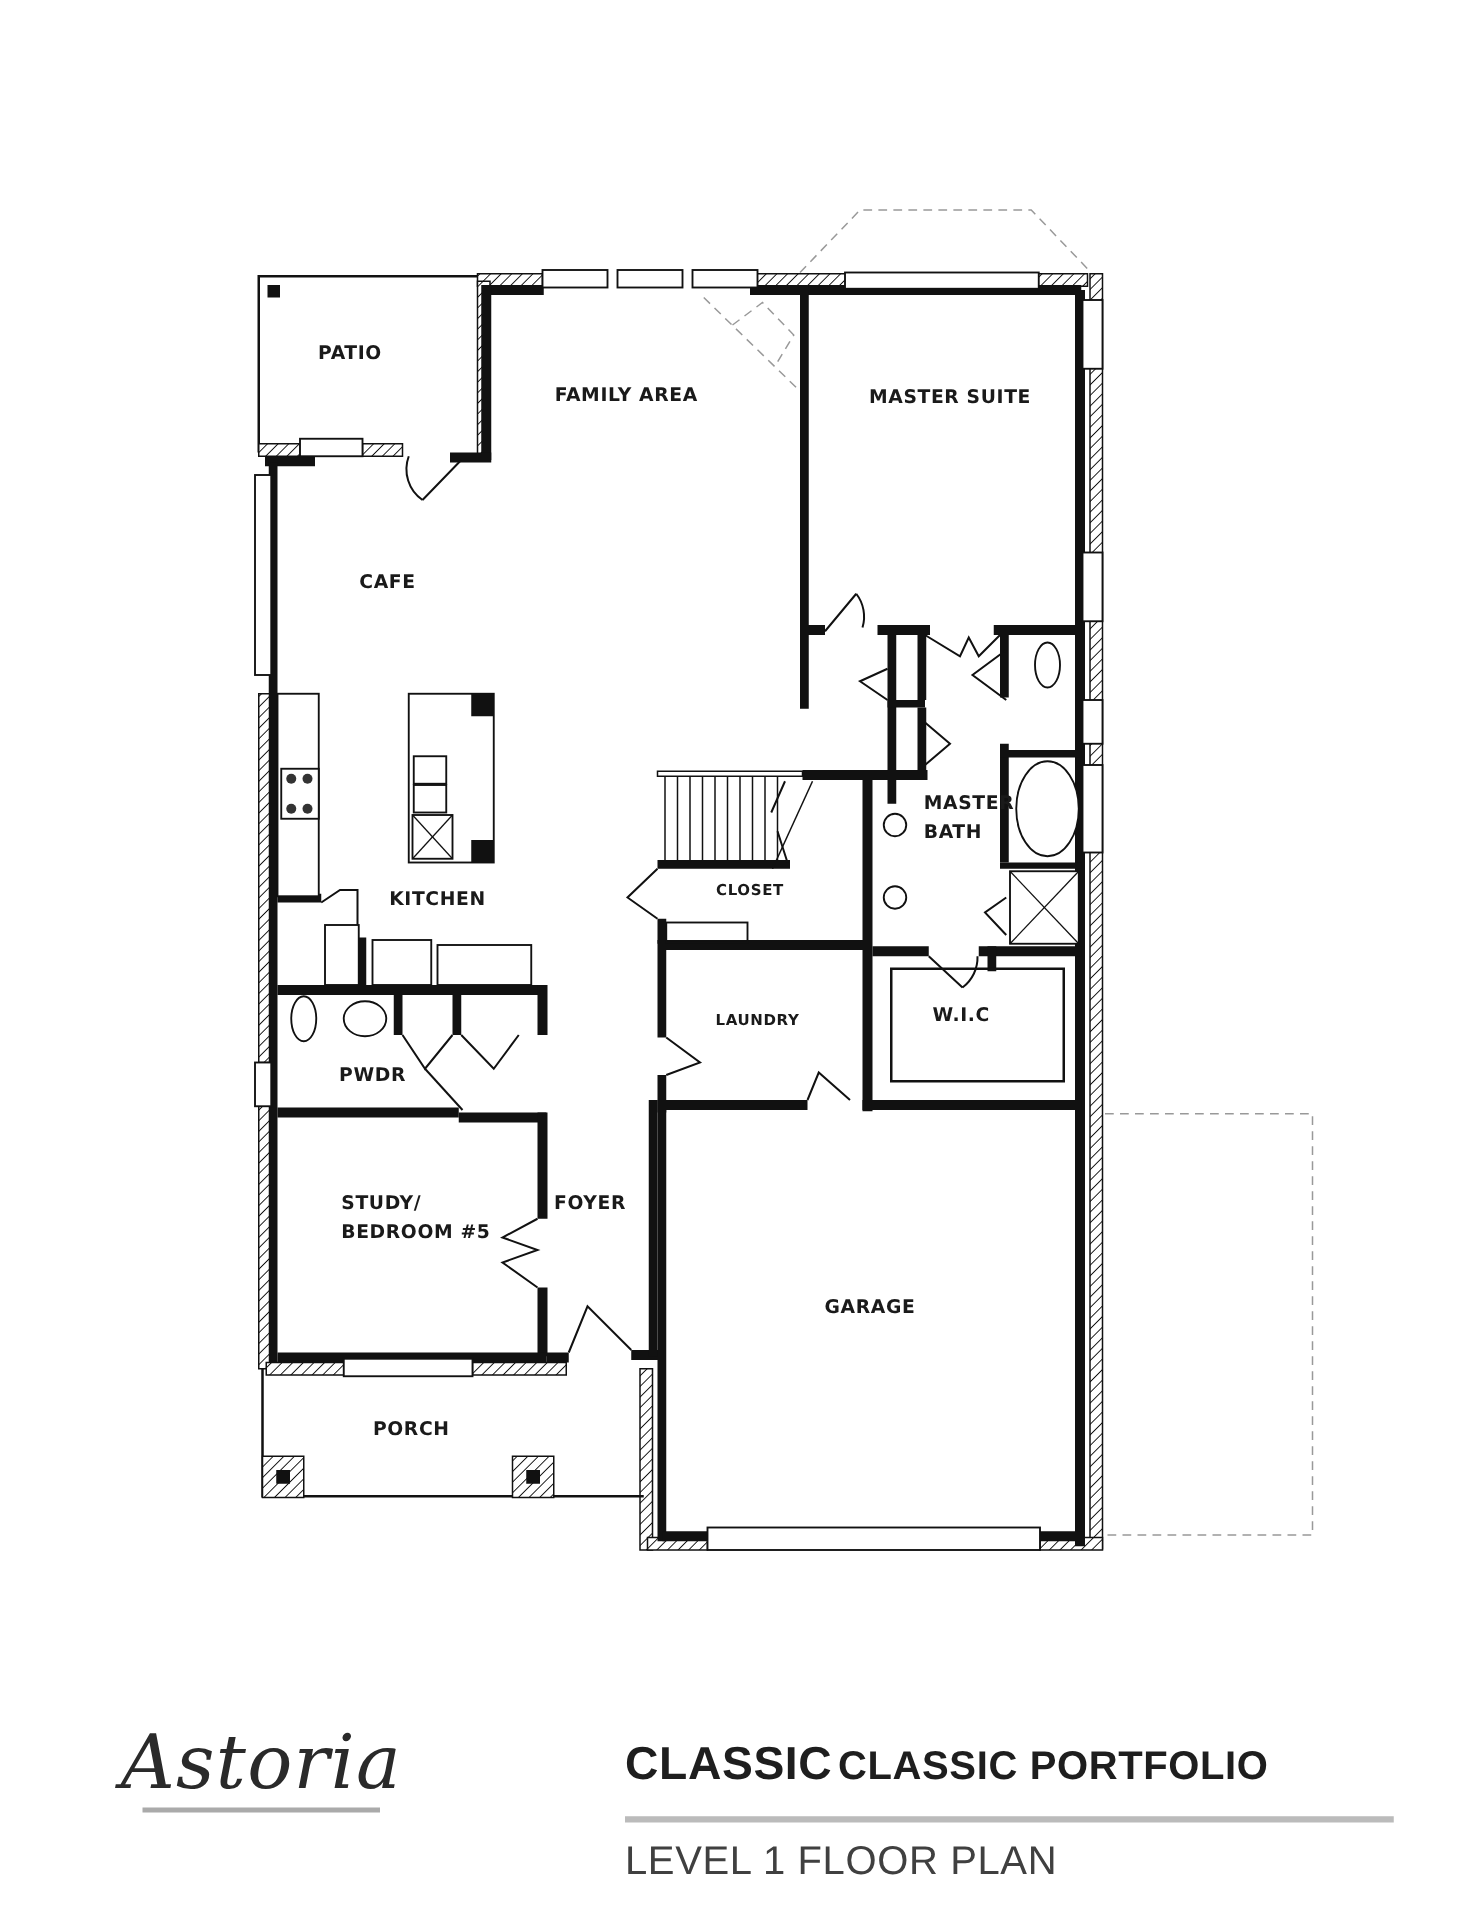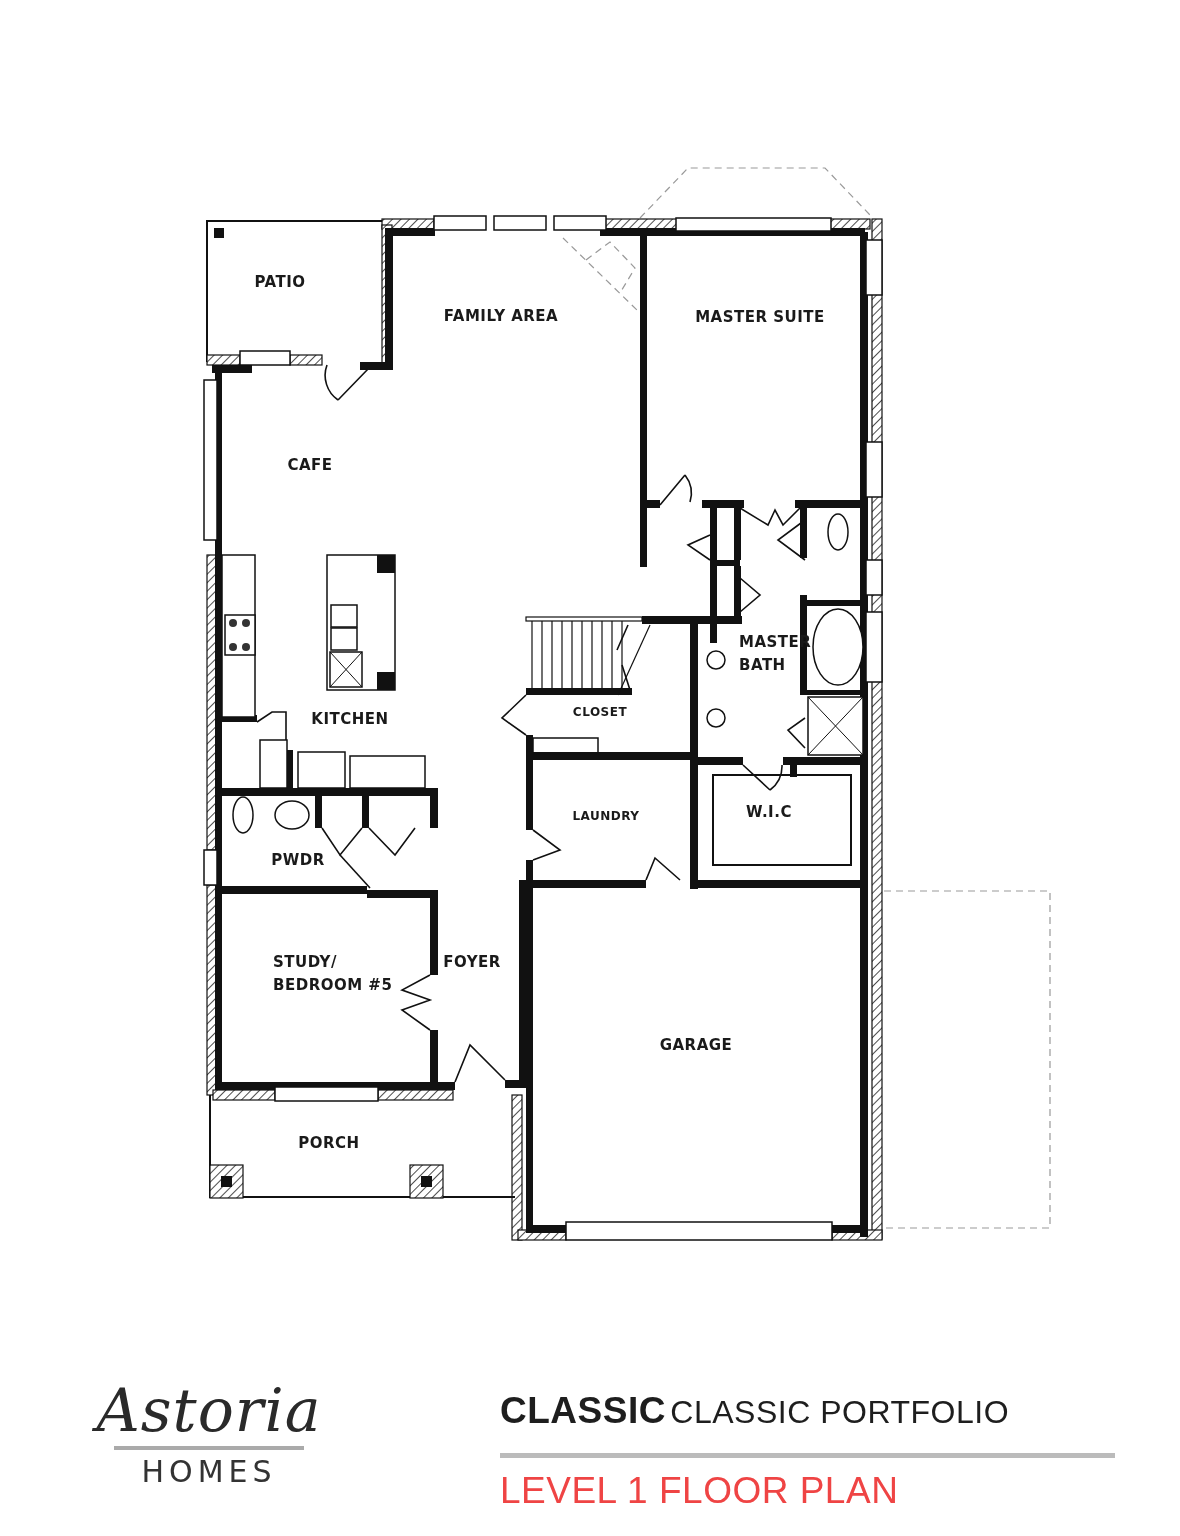--- a/index.html
+++ b/index.html
@@ -21,7 +21,7 @@
   .brand-sub { font-family: "DejaVu Sans", sans-serif; font-size: 30px; color: #333; letter-spacing: 5px; font-weight: normal; }
   .title { position: absolute; left: 500px; top: 58px; font-family: "Liberation Sans", sans-serif; color: #1e1e1e; white-space: nowrap; }
   .title-main { font-size: 37px; font-weight: bold; letter-spacing: 0.5px; }
-  .title-sub { font-size: 32px; font-weight: normal; letter-spacing: 0.5px; }
+  .title-sub { font-size: 32px; font-weight: bold; letter-spacing: 0.5px; }
   .title-rule { position: absolute; left: 500px; top: 121px; width: 615px; height: 5px; background: #bbb; }
   .level { position: absolute; left: 500px; top: 138px; font-family: "Liberation Sans", sans-serif; font-size: 37px; color: #ef4444; letter-spacing: 0.5px; white-space: nowrap; }
 </style>

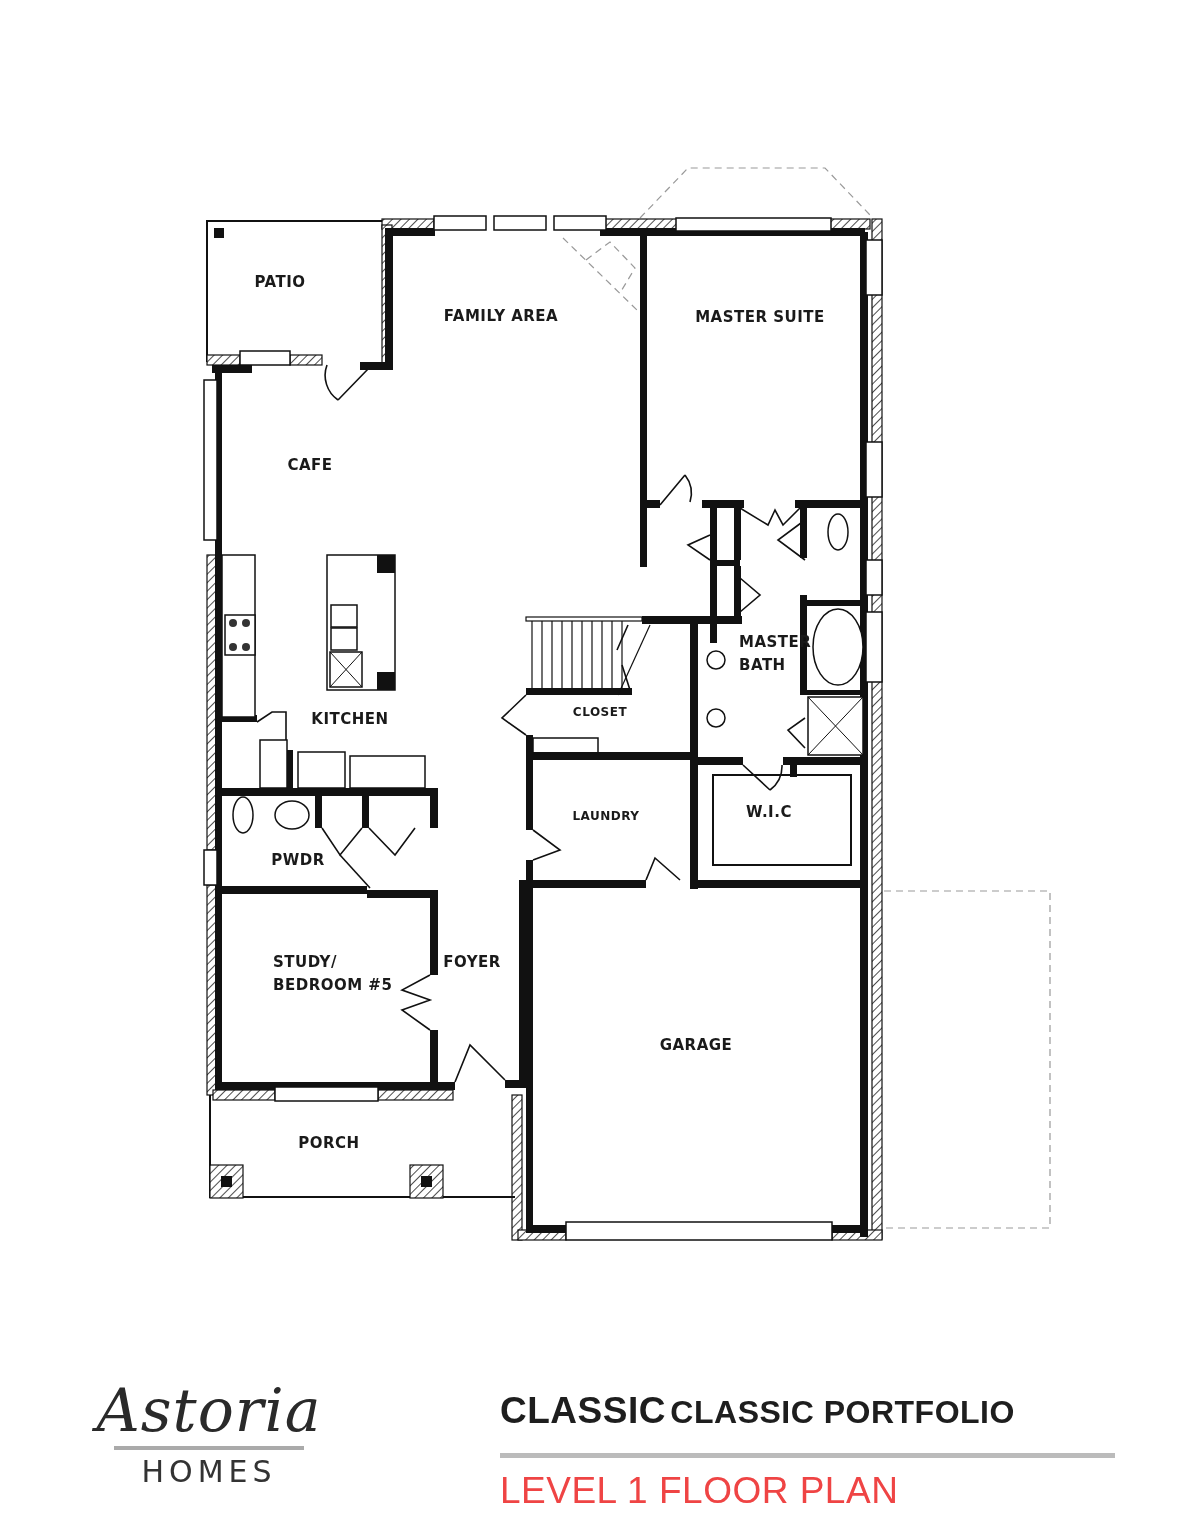--- a/index.html
+++ b/index.html
@@ -261,7 +261,6 @@
   <div class="brand">
     <div class="brand-script">Astoria</div>
     <div class="brand-rule"></div>
-    <div class="brand-sub">HOMES</div>
   </div>
   <div class="title">
     <span class="title-main">CLASSIC</span>

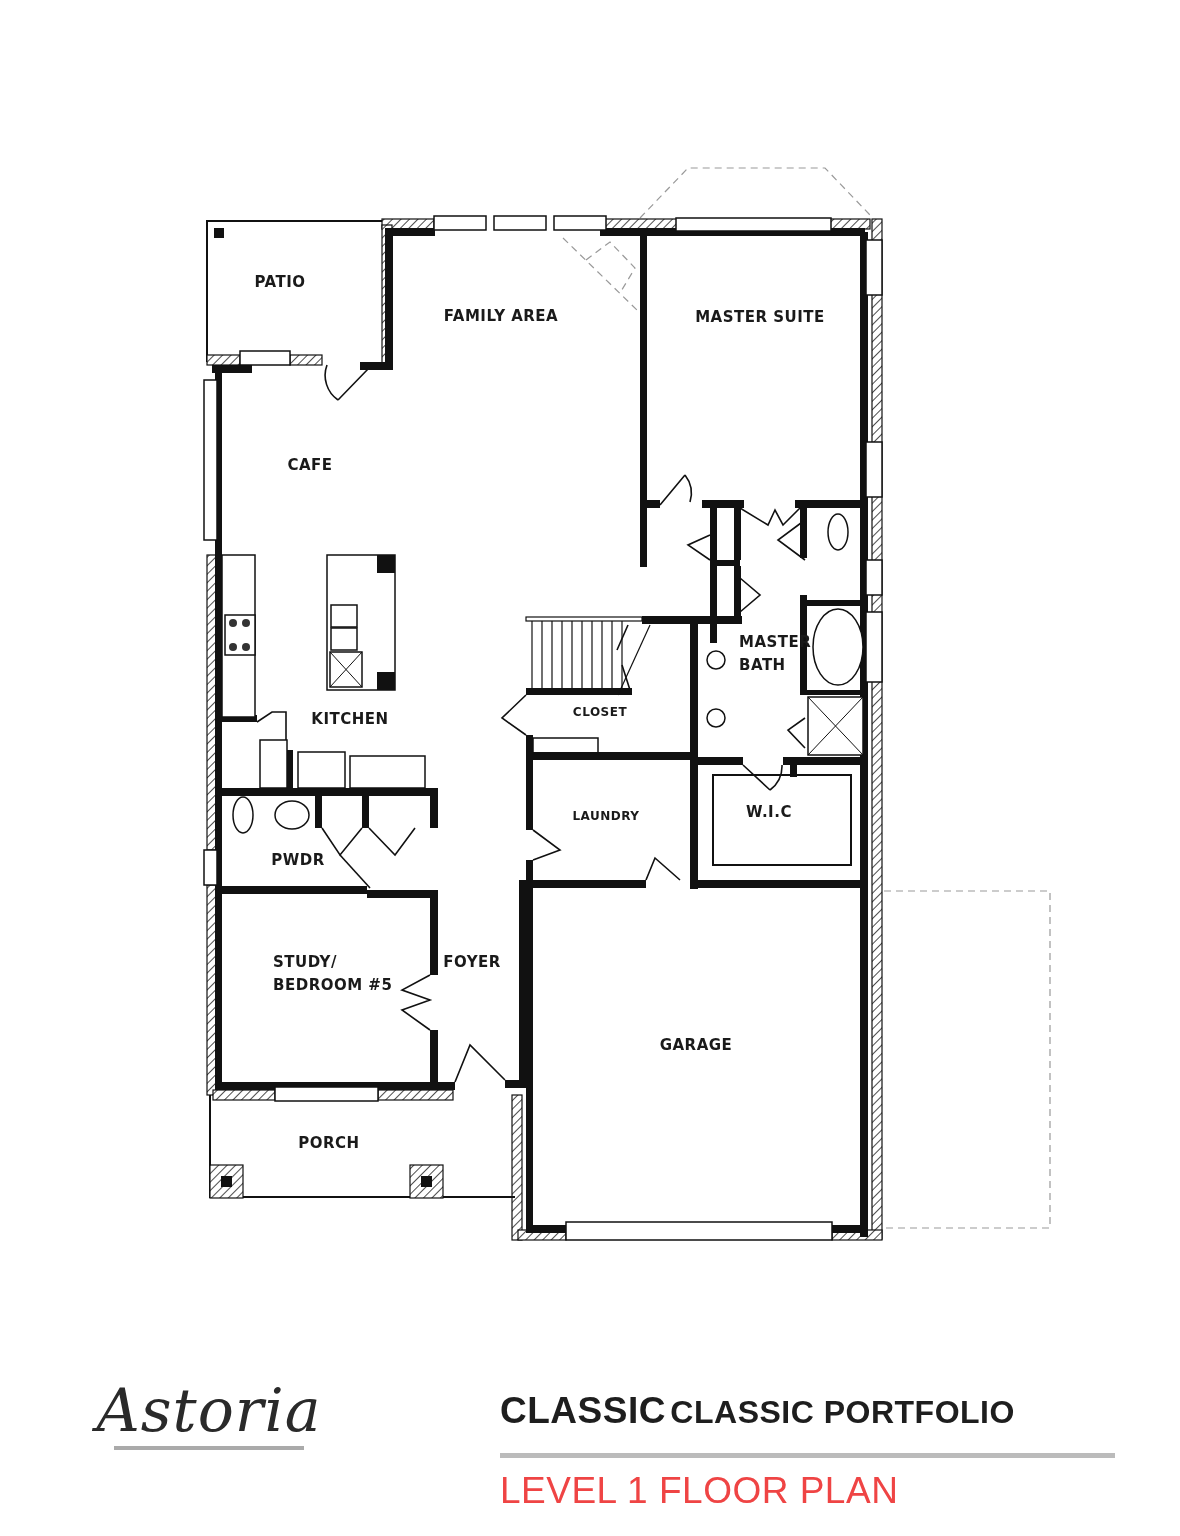--- a/index.html
+++ b/index.html
@@ -23,7 +23,7 @@
   .title-main { font-size: 37px; font-weight: bold; letter-spacing: 0.5px; }
   .title-sub { font-size: 32px; font-weight: bold; letter-spacing: 0.5px; }
   .title-rule { position: absolute; left: 500px; top: 121px; width: 615px; height: 5px; background: #bbb; }
-  .level { position: absolute; left: 500px; top: 138px; font-family: "Liberation Sans", sans-serif; font-size: 37px; color: #ef4444; letter-spacing: 0.5px; white-space: nowrap; }
+  .level { position: absolute; left: 500px; top: 138px; font-family: "Liberation Sans", sans-serif; font-size: 32px; color: #404040; letter-spacing: 0.5px; white-space: nowrap; }
 </style>
 </head>
 <body>

